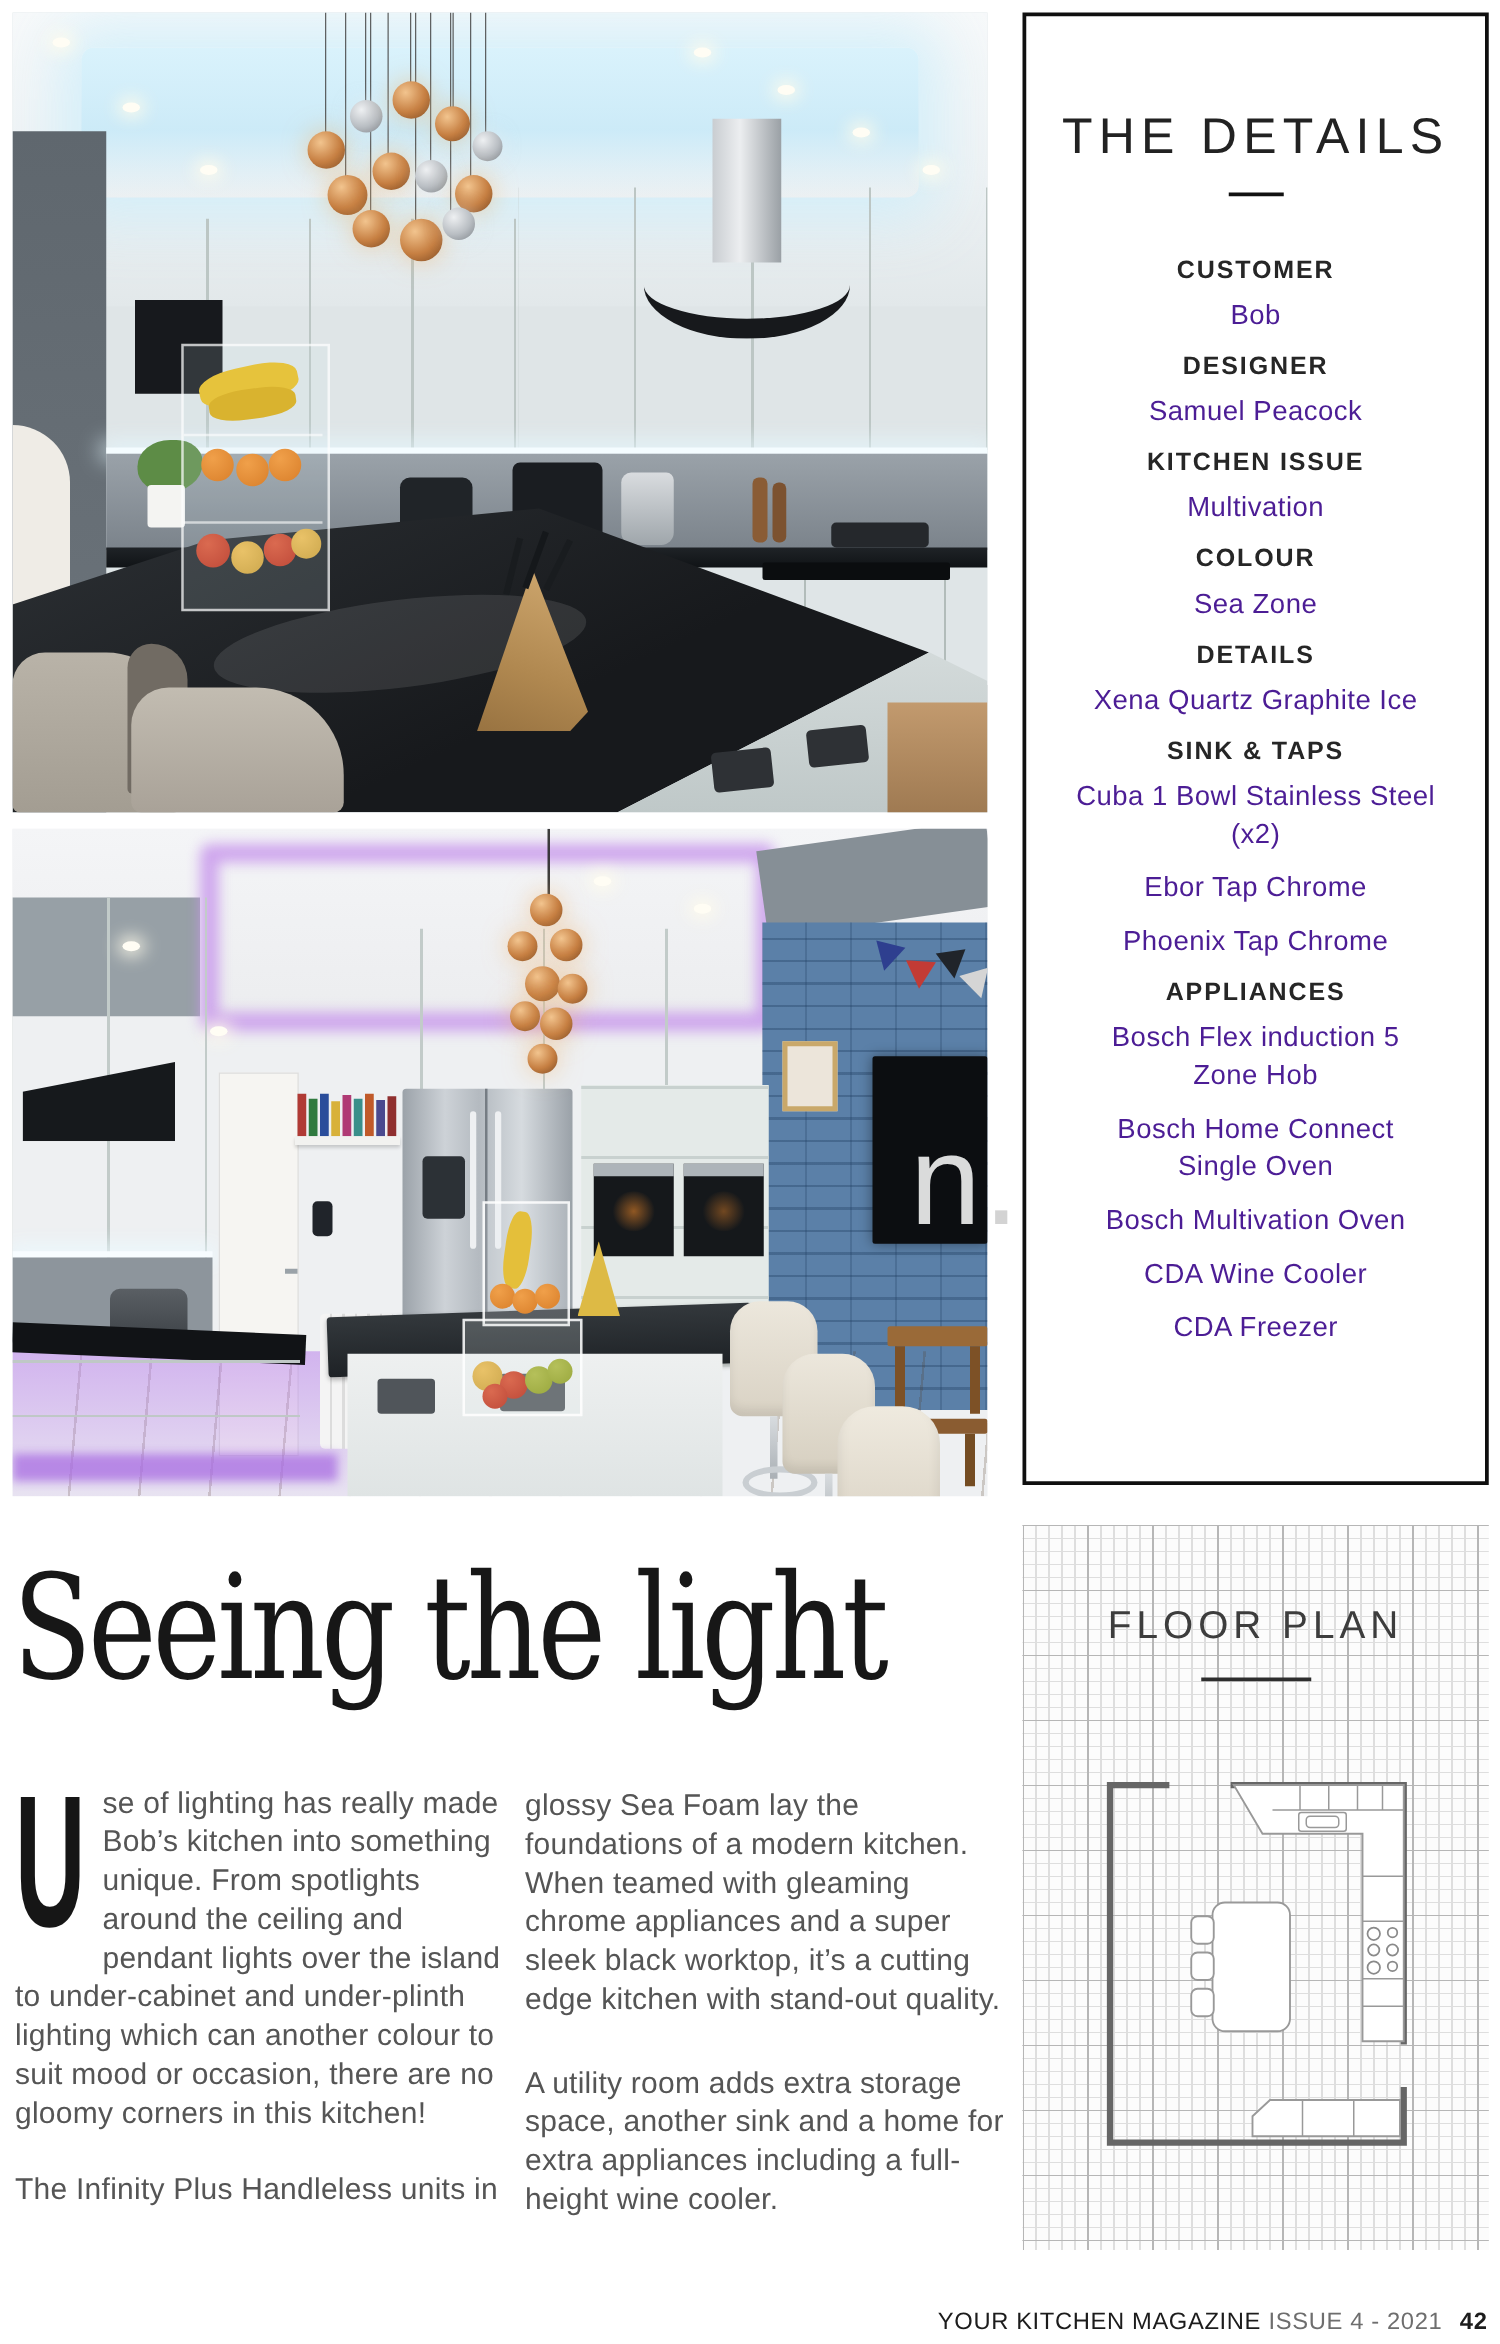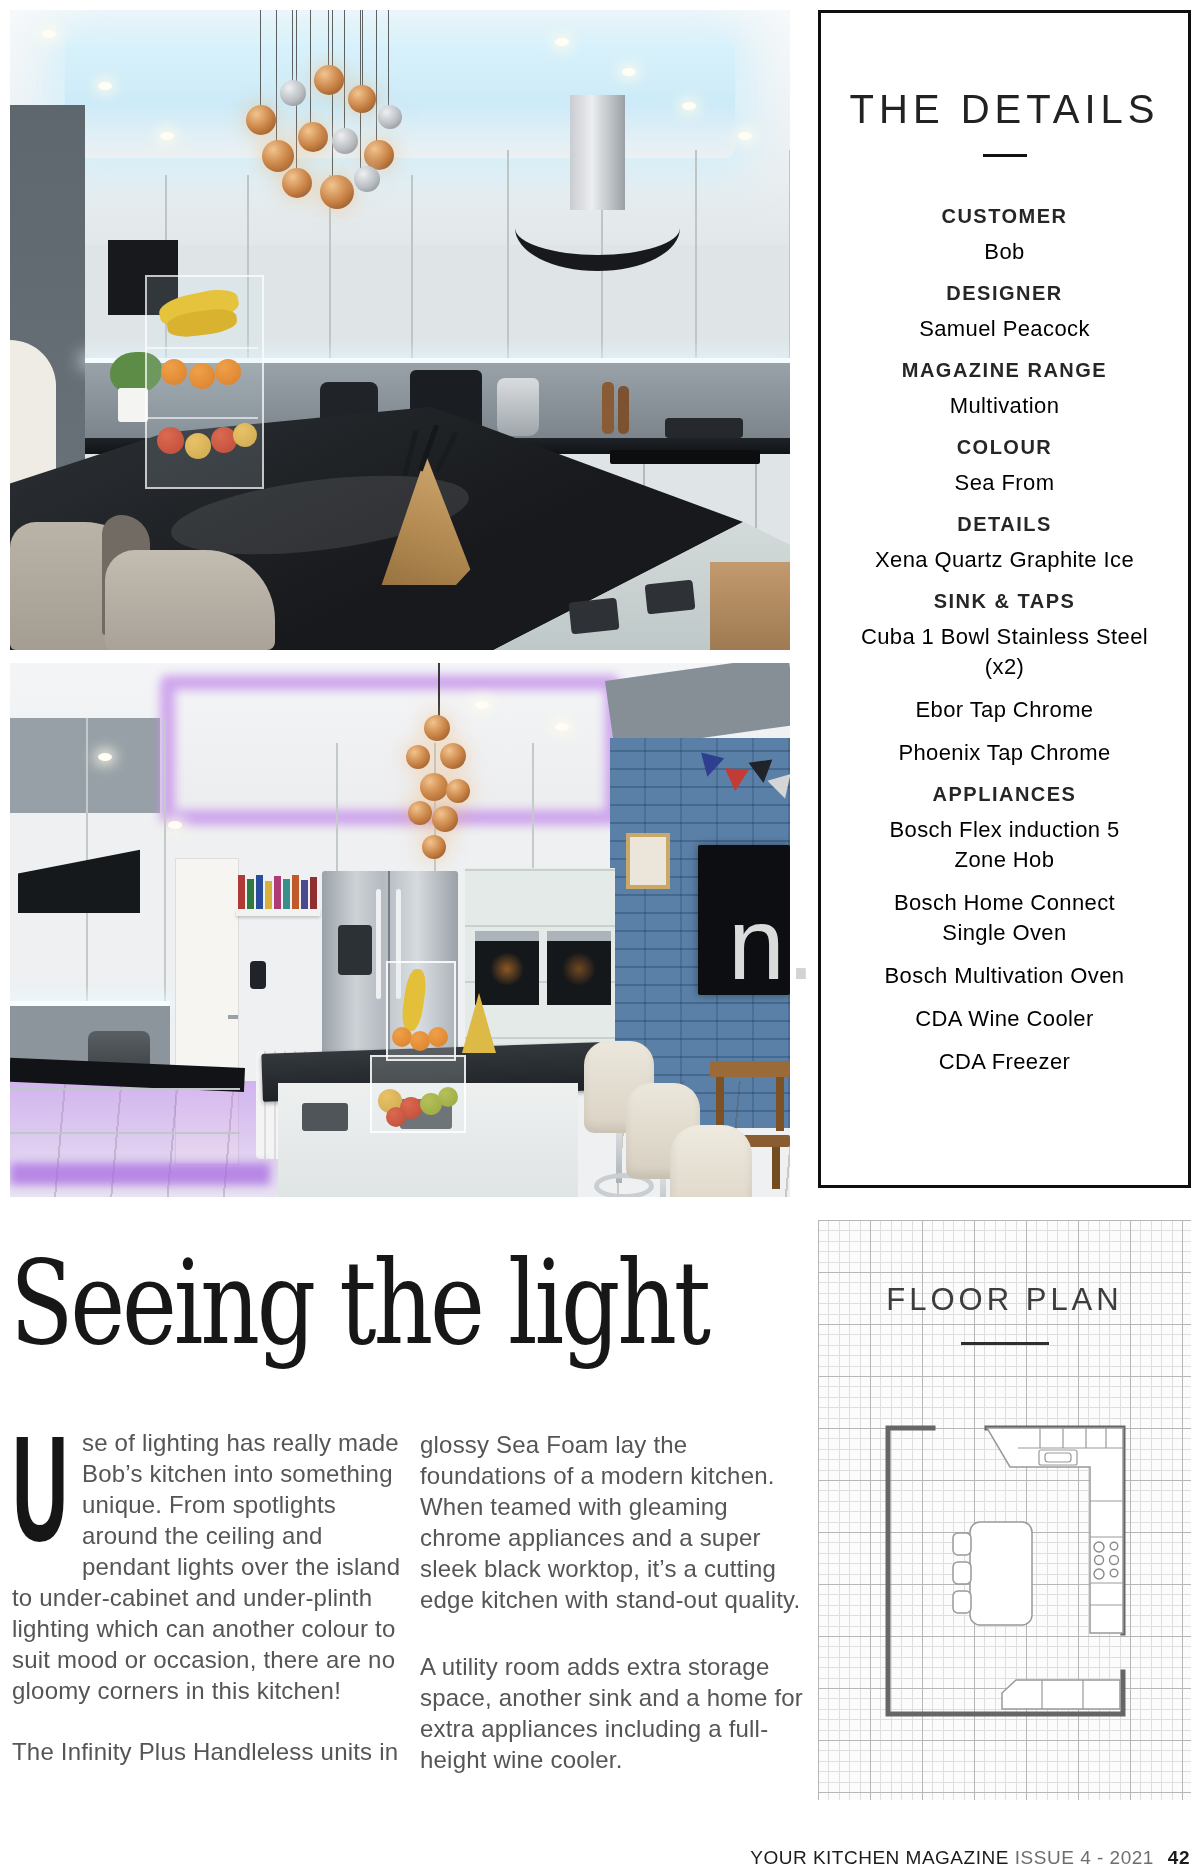--- a/index.html
+++ b/index.html
@@ -30,7 +30,7 @@
   .d-rule{width:44px;height:3px;background:#111;margin:22px auto 48px auto;}
   .d-sec{margin-bottom:15px;}
   .d-label{font-size:20px;font-weight:700;letter-spacing:1.5px;color:#262626;margin-bottom:9px;}
-  .d-value{font-size:22px;color:#000000;letter-spacing:.4px;line-height:30px;margin:0 auto 13px auto;max-width:332px;}
+  .d-value{font-size:22px;color:#4c1d95;letter-spacing:.4px;line-height:30px;margin:0 auto 13px auto;max-width:332px;}
   .d-value.narrow{max-width:235px;}
 
   

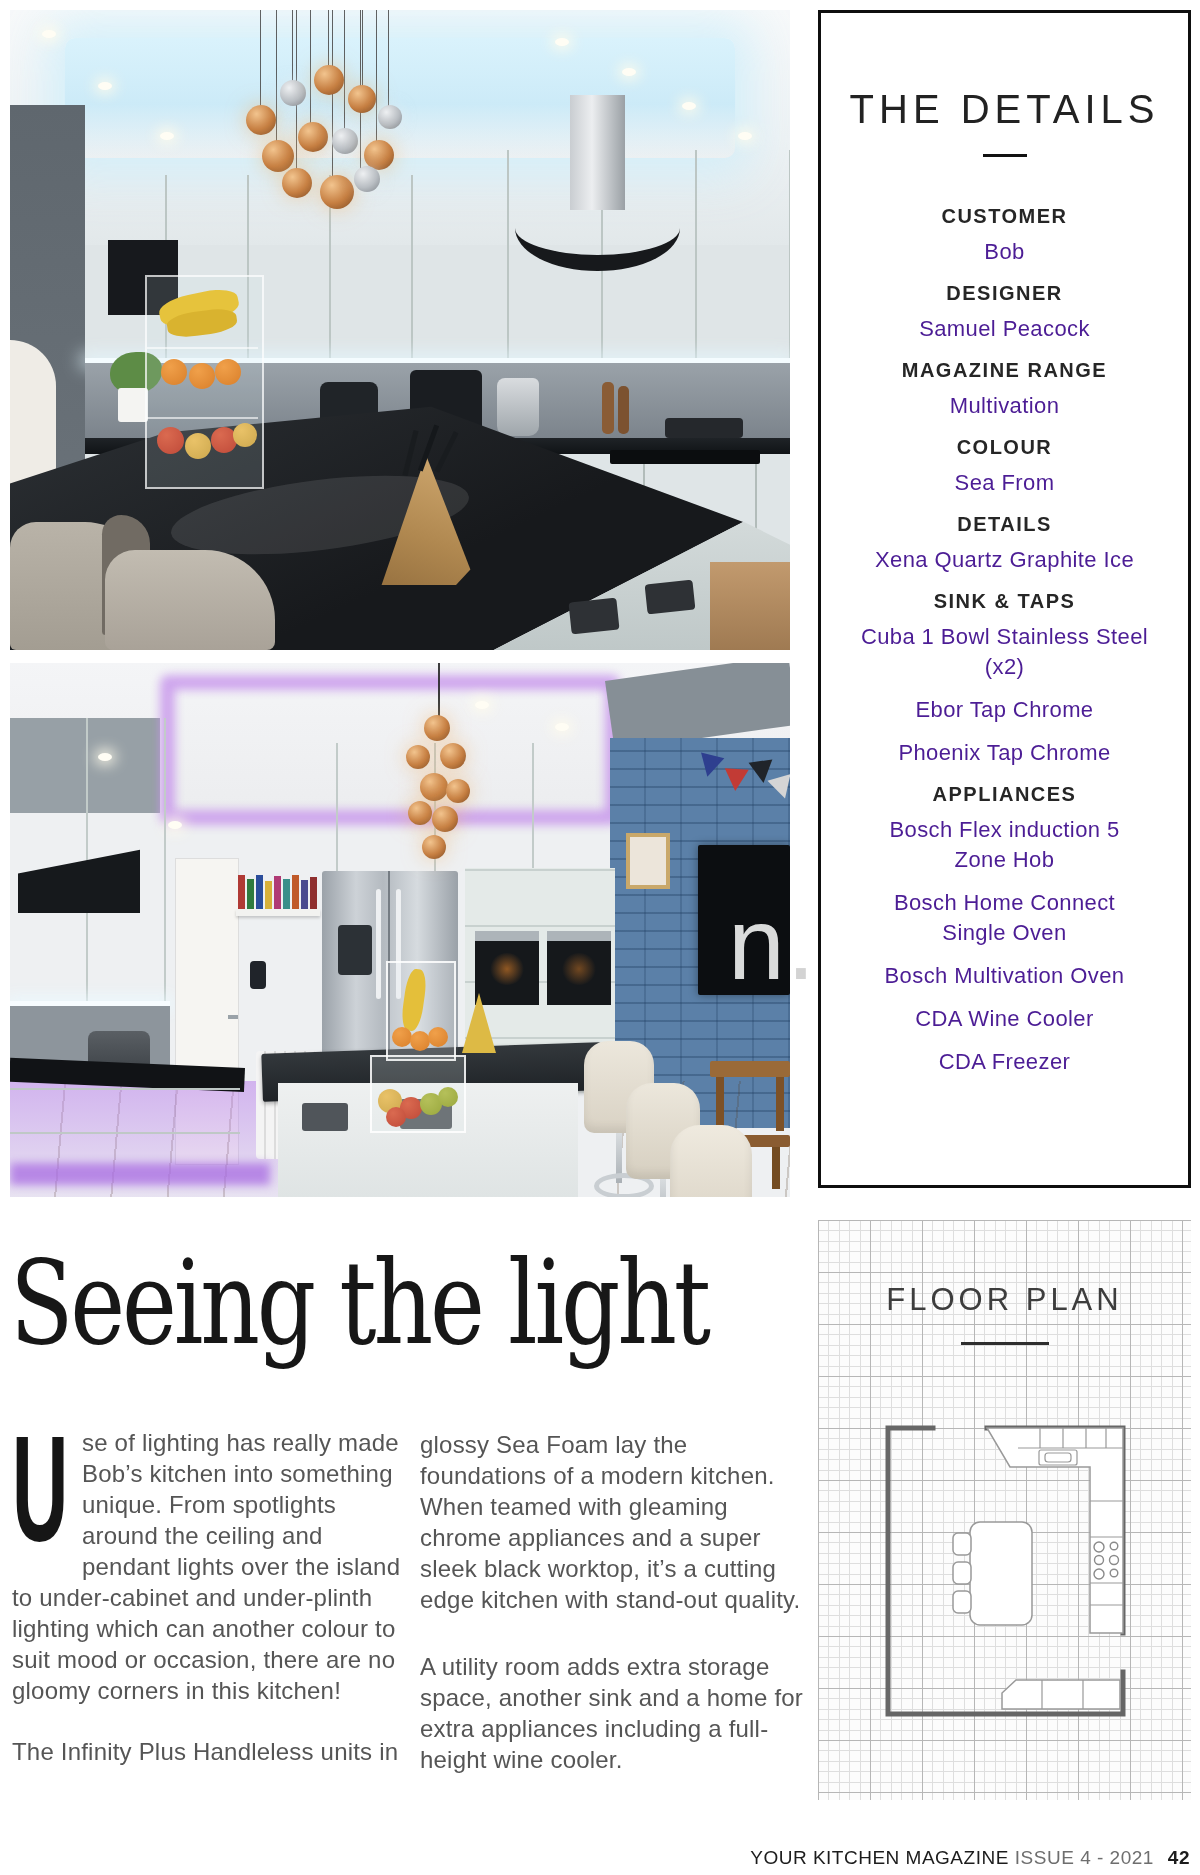--- a/index.html
+++ b/index.html
@@ -283,7 +283,7 @@
       <div class="d-value">Samuel Peacock</div>
     </div>
     <div class="d-sec">
-      <div class="d-label">MAGAZINE RANGE</div>
+      <div class="d-label">KITCHEN ISSUE</div>
       <div class="d-value">Multivation</div>
     </div>
     <div class="d-sec">

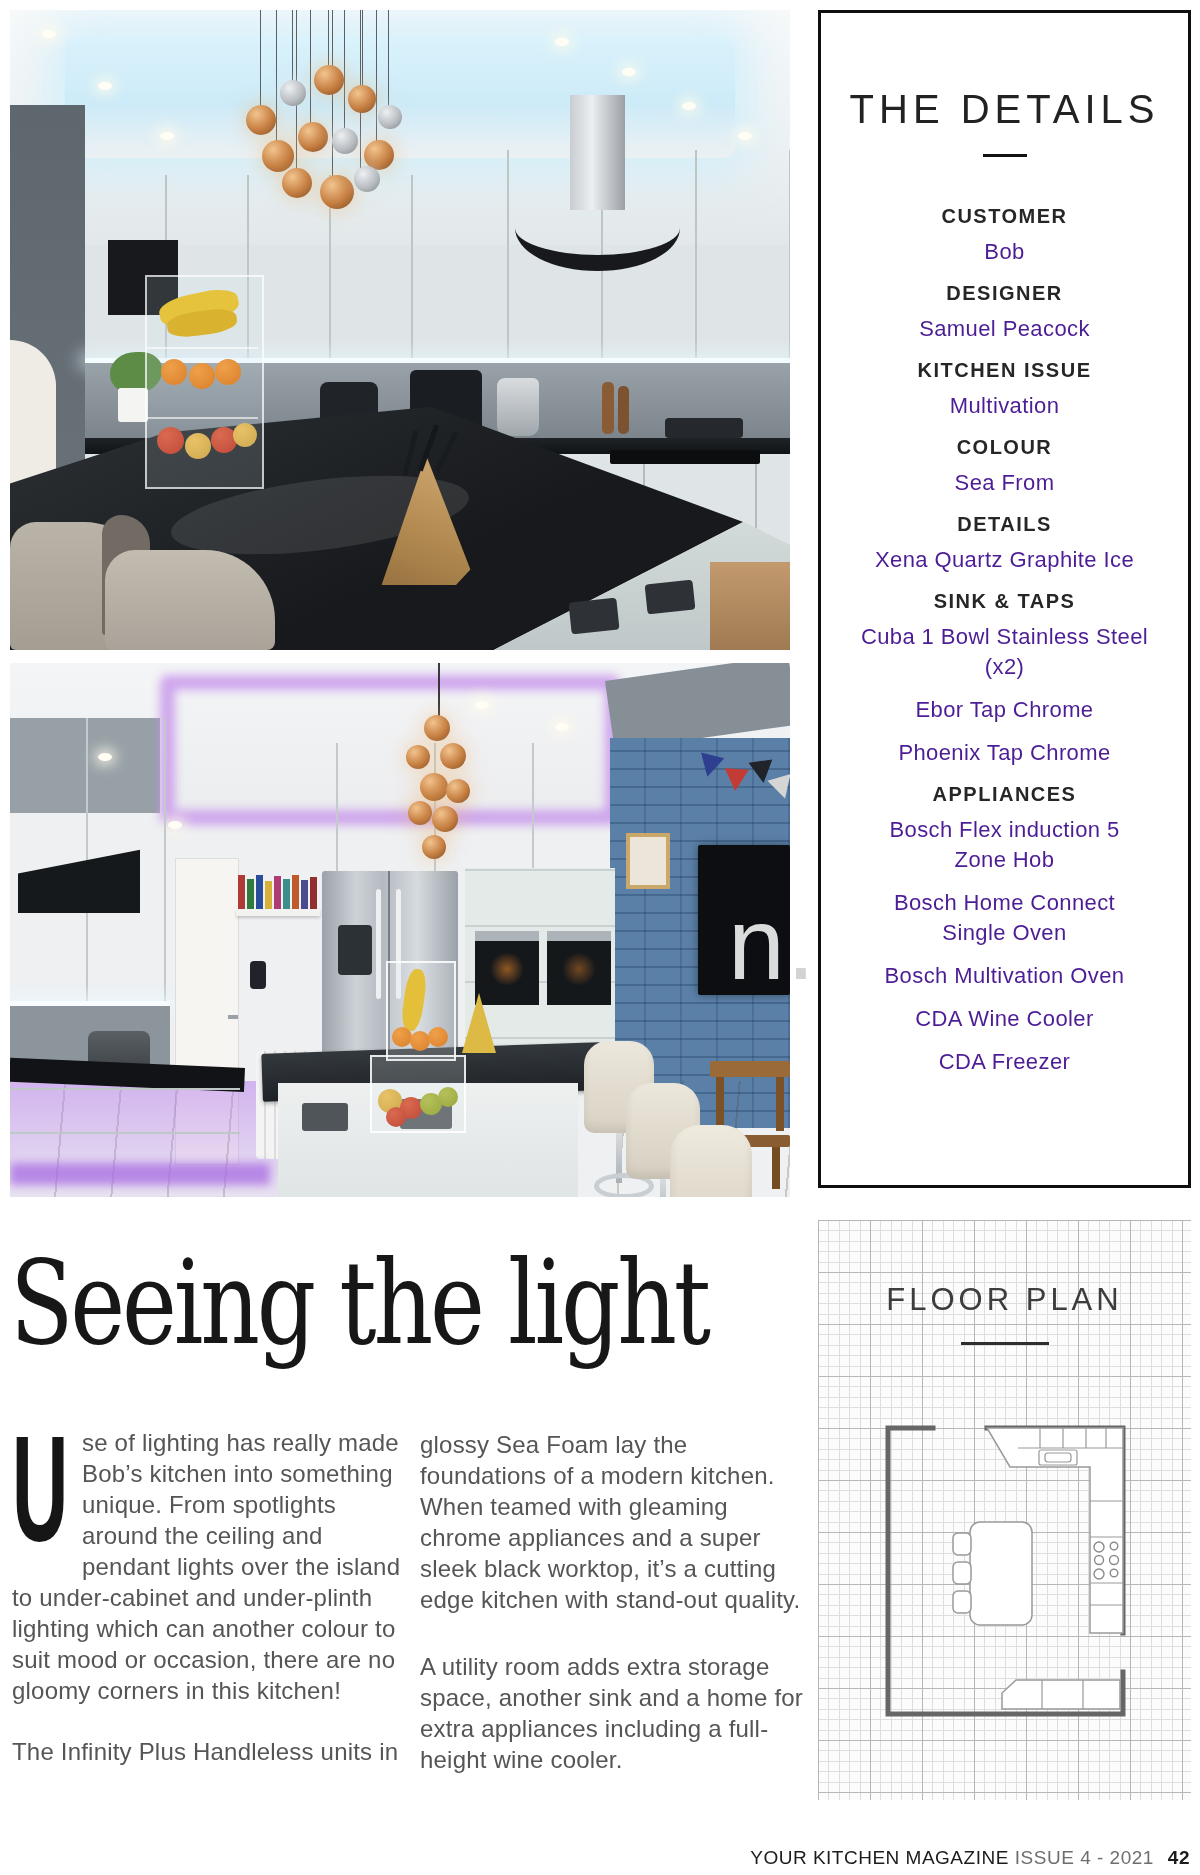--- a/index.html
+++ b/index.html
@@ -288,7 +288,7 @@
     </div>
     <div class="d-sec">
       <div class="d-label">COLOUR</div>
-      <div class="d-value">Sea From</div>
+      <div class="d-value">Sea Zone</div>
     </div>
     <div class="d-sec">
       <div class="d-label">DETAILS</div>

